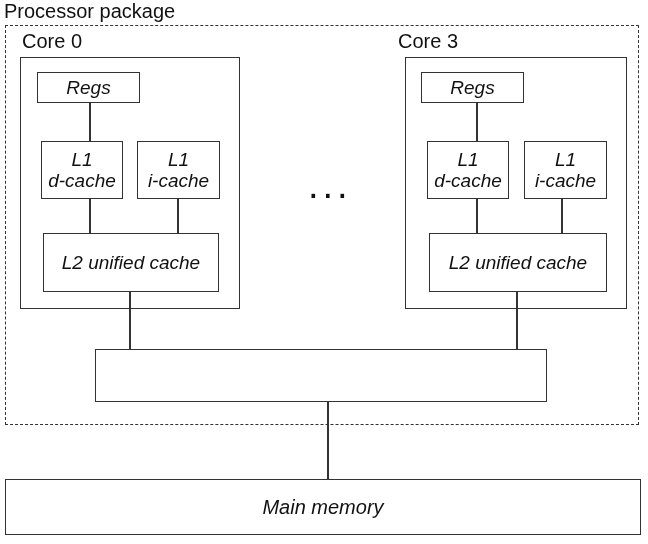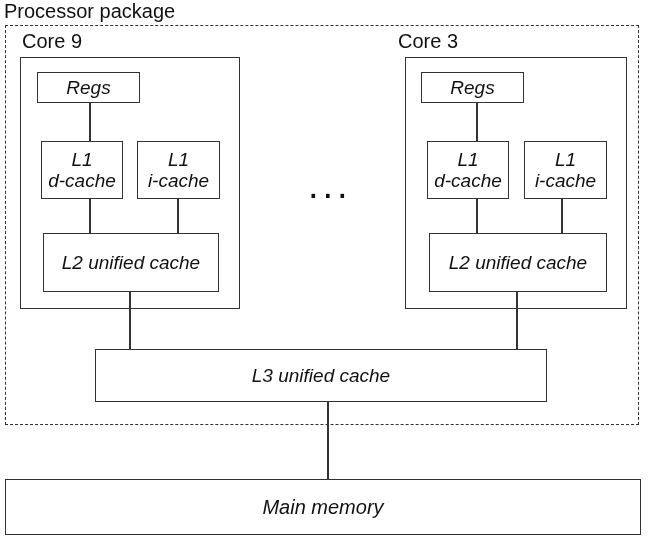--- a/index.html
+++ b/index.html
@@ -89,7 +89,7 @@
   <div class="vline" style="left:516px;top:291px;height:59px;"></div>
   <div class="vline" style="left:327px;top:401px;height:79px;"></div>
 
-  <div class="lbl core-lbl" style="left:22px;top:31px;">Core 9</div>
+  <div class="lbl core-lbl" style="left:22px;top:31px;">Core 0</div>
   <div class="container-box" style="left:20px;top:57px;width:220px;height:252px;"></div>
   <div class="box" style="left:37px;top:72px;width:103px;height:31px;">
     <span>Regs</span>

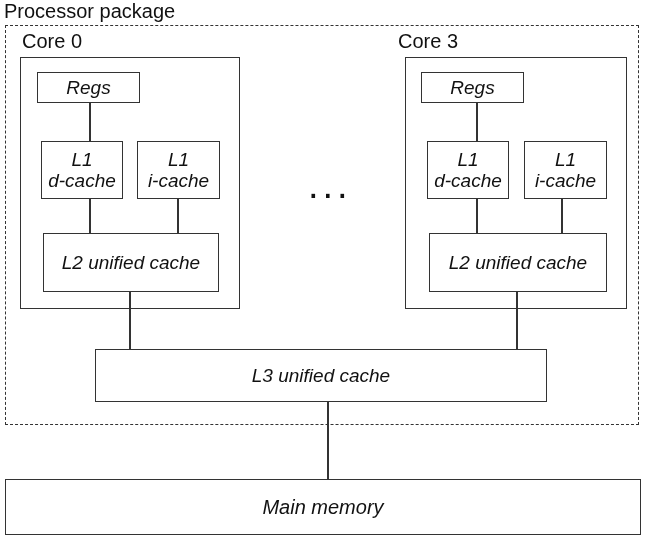--- a/index.html
+++ b/index.html
@@ -126,7 +126,6 @@
   </div>
 
   <div class="box" style="left:95px;top:349px;width:452px;height:53px;">
-    <span>L3 unified cache</span>
   </div>
 
   <div class="box mainmem" style="left:5px;top:479px;width:636px;height:56px;">

